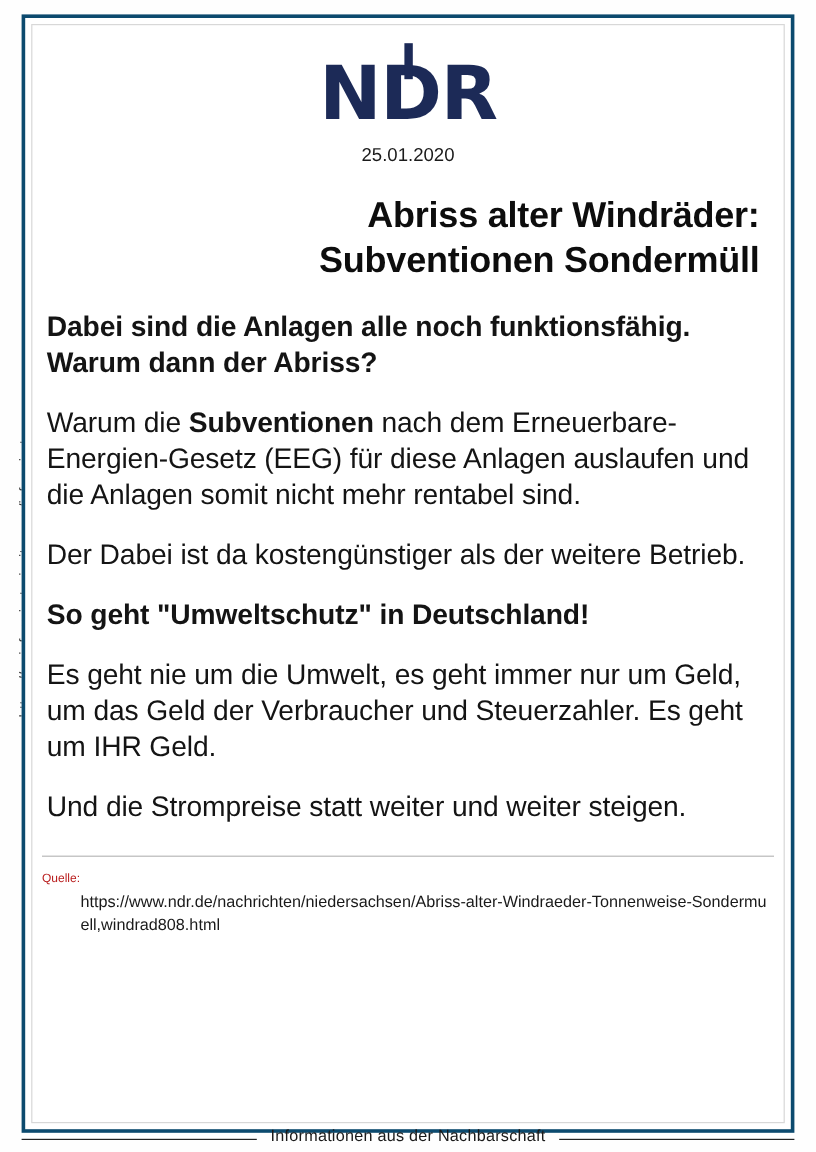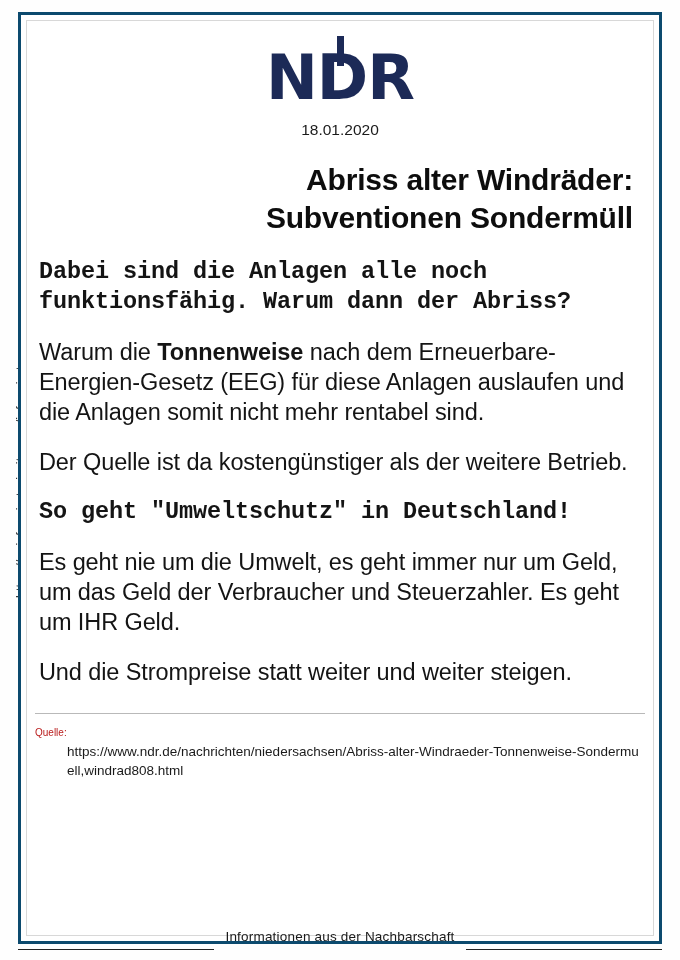--- a/index.html
+++ b/index.html
@@ -216,7 +216,7 @@
           <div class="ndr-text">NDR</div>
         </div>
       </div>
-      <div class="ndr-date">18.01.2020</div>
+      <div class="ndr-date">25.01.2020</div>
 
       <h1 class="headline">
         <span>Abriss alter Windräder:</span><br>

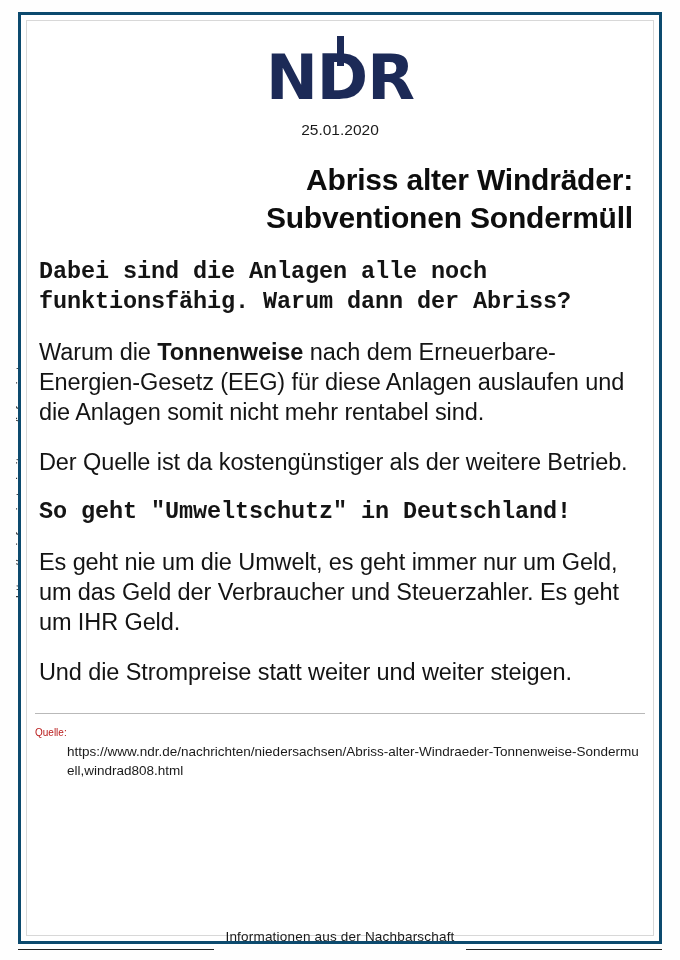--- a/index.html
+++ b/index.html
@@ -167,7 +167,6 @@
   }
   p.para.bold {
     font-weight: bold;
-    font-family: Liberation Mono, monospace;
   }
   p.para b {
     font-weight: bold;

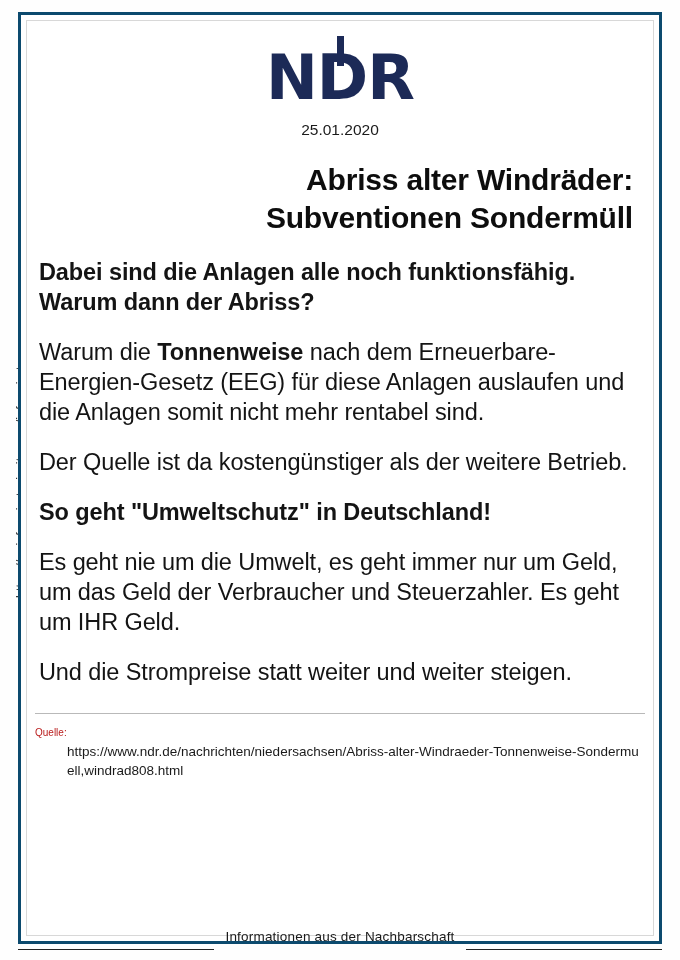--- a/index.html
+++ b/index.html
@@ -225,7 +225,7 @@
       <div class="body-block">
         <p class="para bold">Dabei sind die Anlagen alle noch funktionsfähig. Warum dann der Abriss?</p>
 
-        <p class="para"><span>Warum die </span><b>Tonnenweise</b><span> nach dem Erneuerbare-Energien-Gesetz (EEG) für diese Anlagen auslaufen und die Anlagen somit nicht mehr rentabel sind.</span></p>
+        <p class="para"><span>Warum die </span><b>Subventionen</b><span> nach dem Erneuerbare-Energien-Gesetz (EEG) für diese Anlagen auslaufen und die Anlagen somit nicht mehr rentabel sind.</span></p>
 
         <p class="para">Der Quelle ist da kostengünstiger als der weitere Betrieb.</p>
 

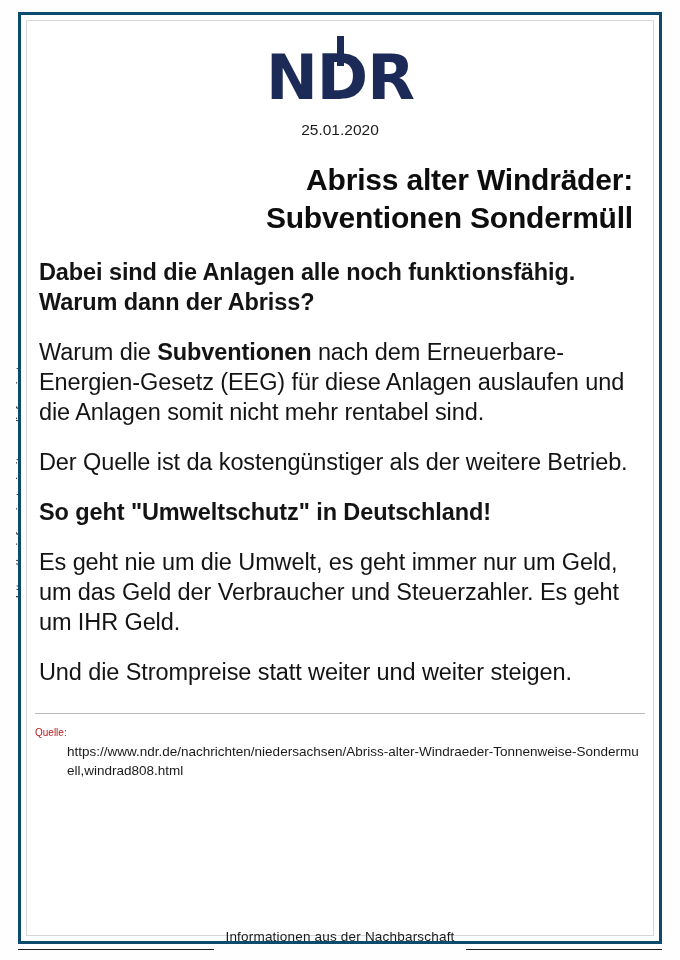--- a/index.html
+++ b/index.html
@@ -227,7 +227,7 @@
 
         <p class="para"><span>Warum die </span><b>Subventionen</b><span> nach dem Erneuerbare-Energien-Gesetz (EEG) für diese Anlagen auslaufen und die Anlagen somit nicht mehr rentabel sind.</span></p>
 
-        <p class="para">Der Quelle ist da kostengünstiger als der weitere Betrieb.</p>
+        <p class="para">Der Dabei ist da kostengünstiger als der weitere Betrieb.</p>
 
         <p class="para bold">So geht "Umweltschutz" in Deutschland!</p>
 

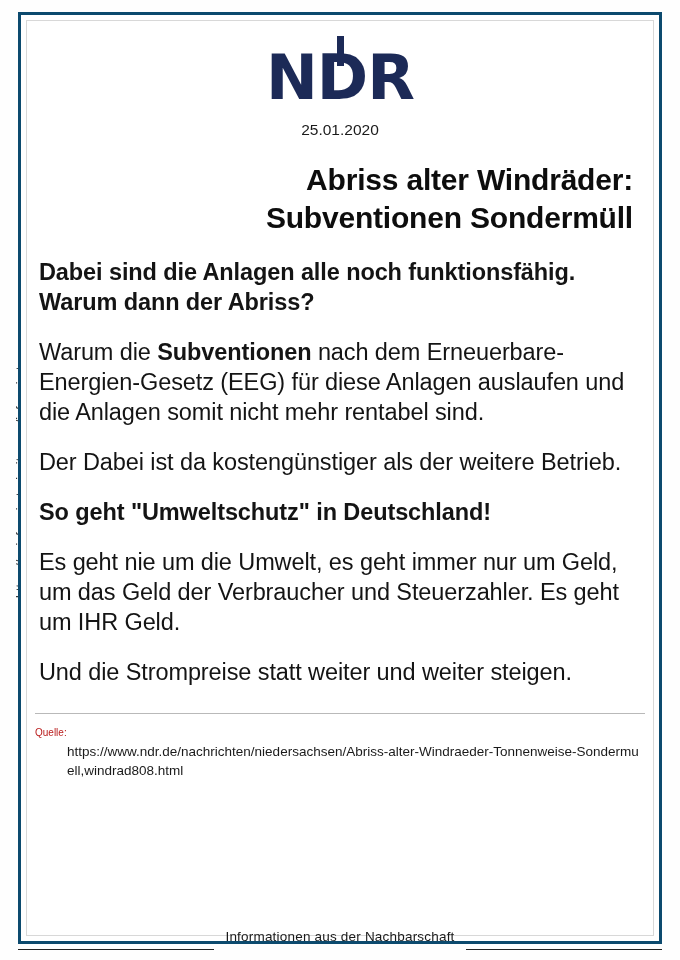--- a/index.html
+++ b/index.html
@@ -44,7 +44,7 @@
   
   .bottom-strip {
     position: absolute;
-    bottom: 15px;
+    bottom: 4px;
     left: 0;
     width: 680px;
     text-align: center;

